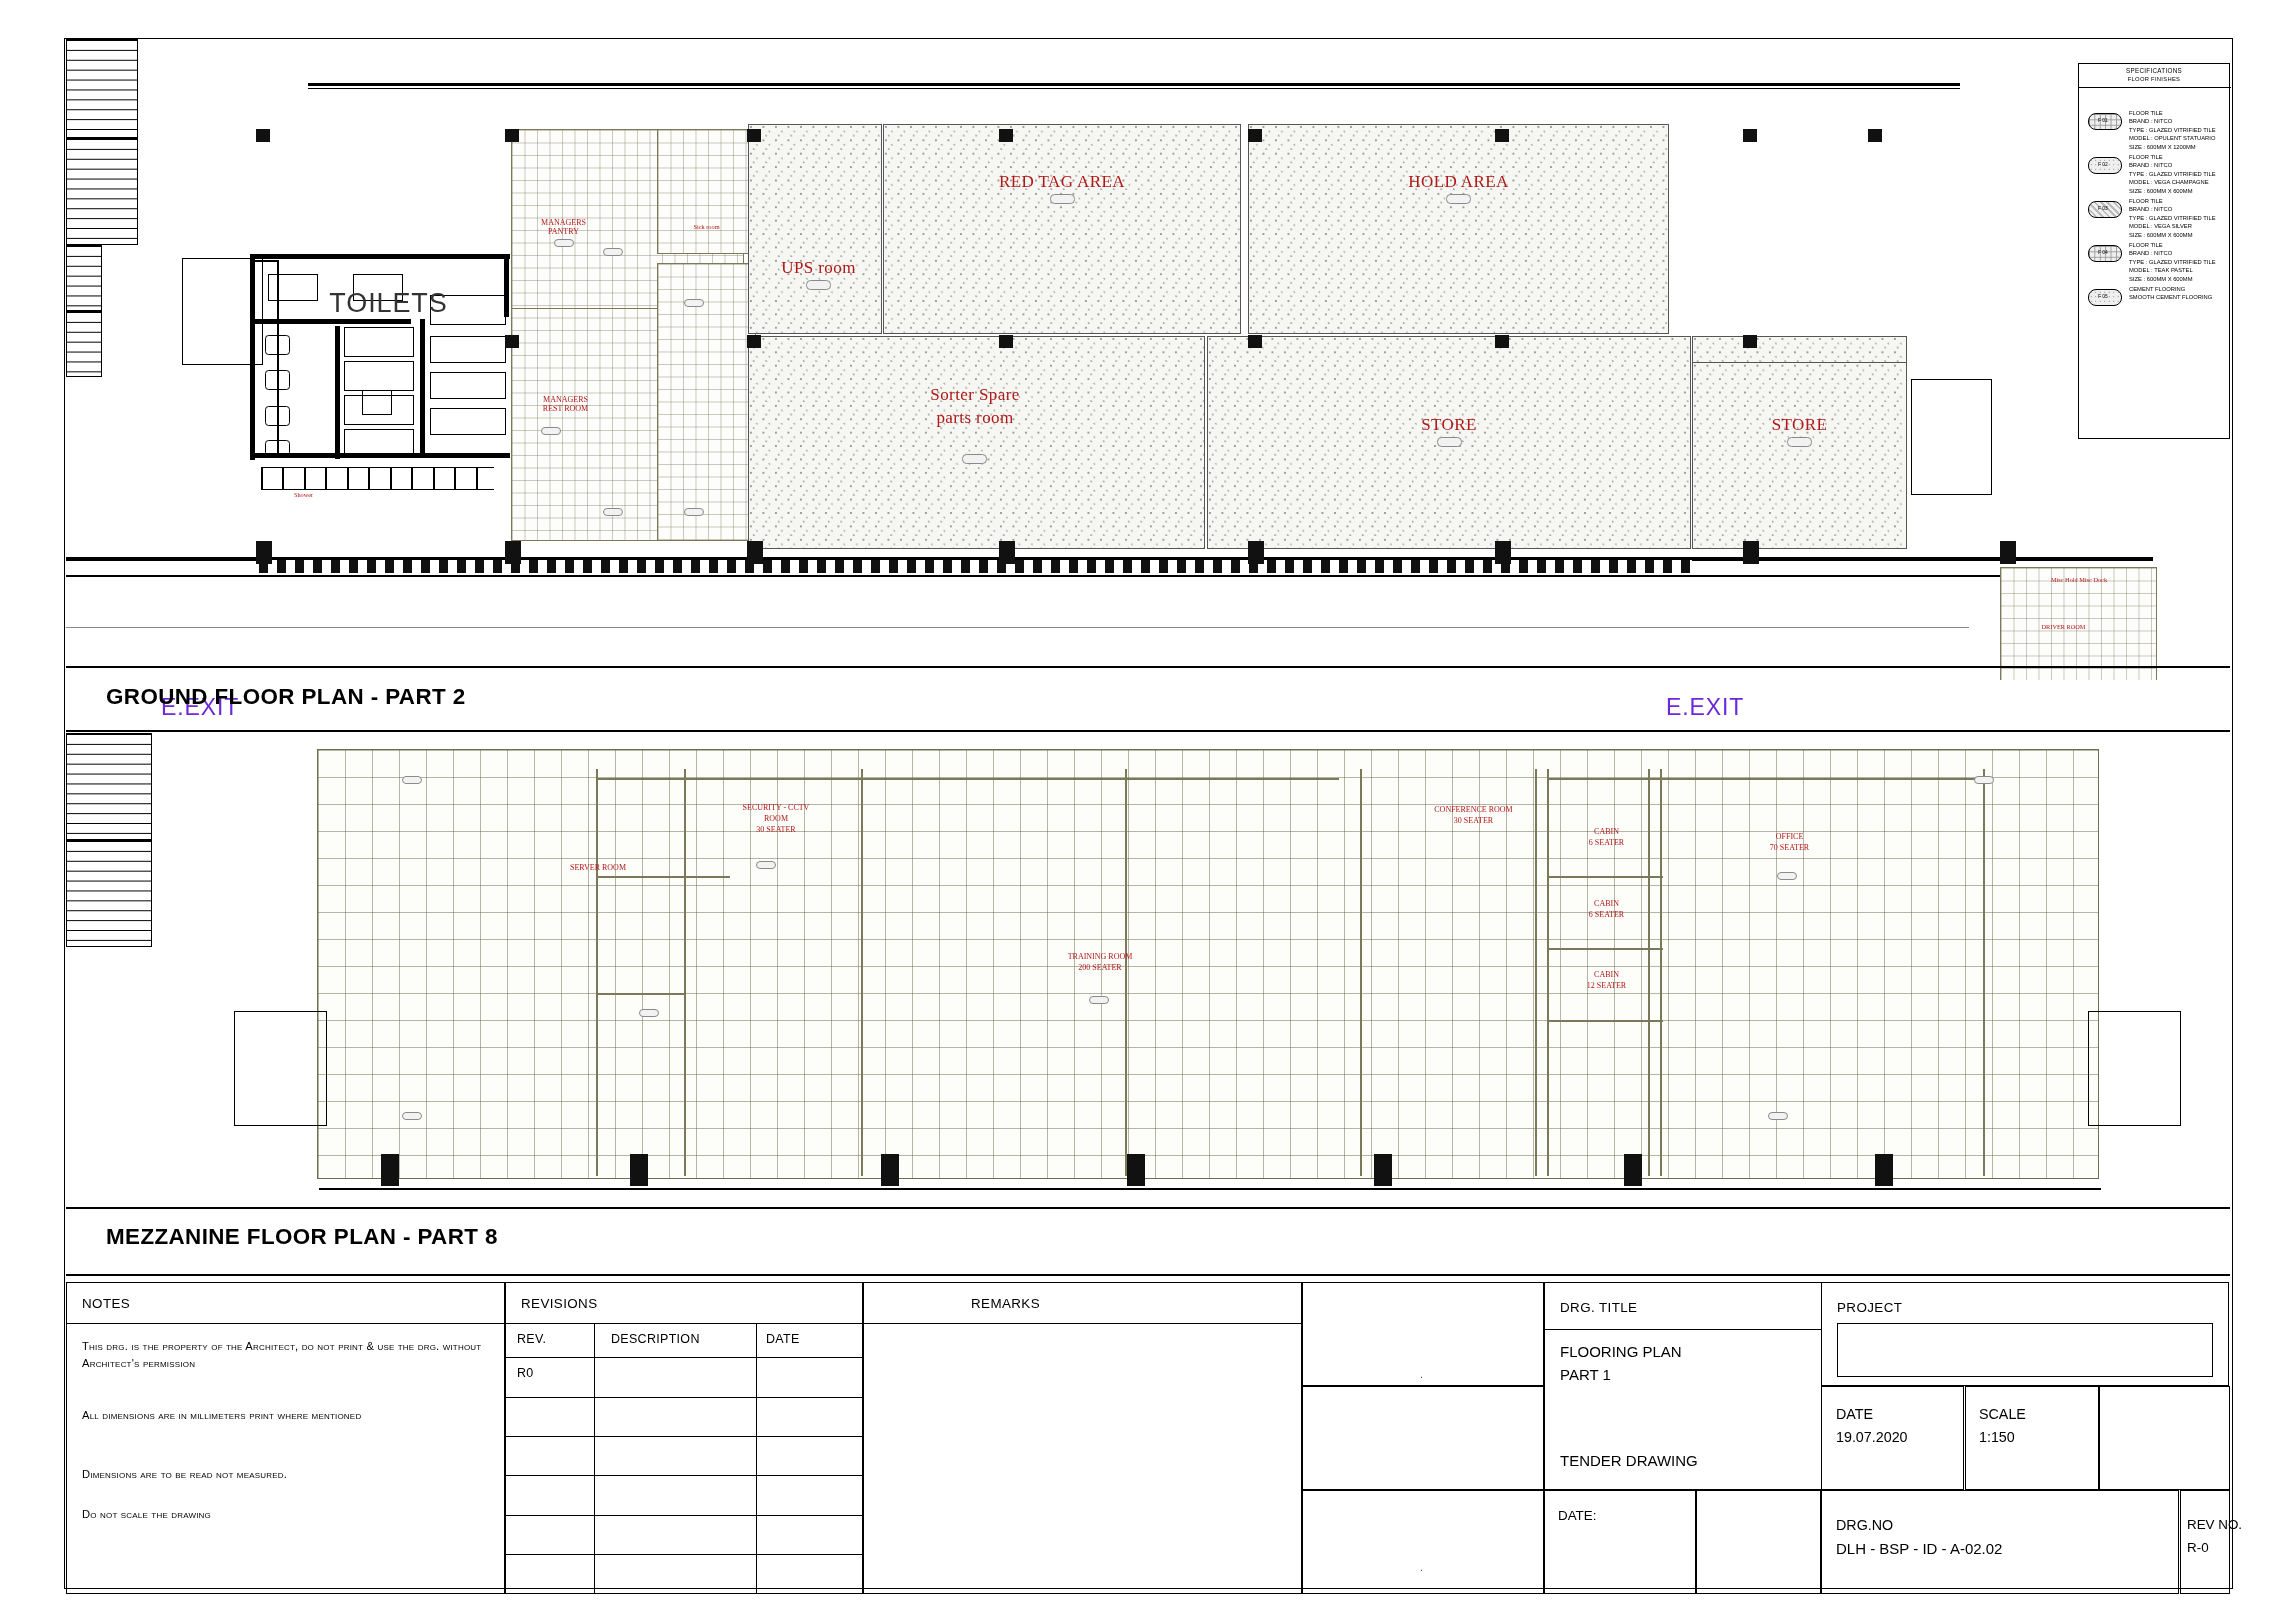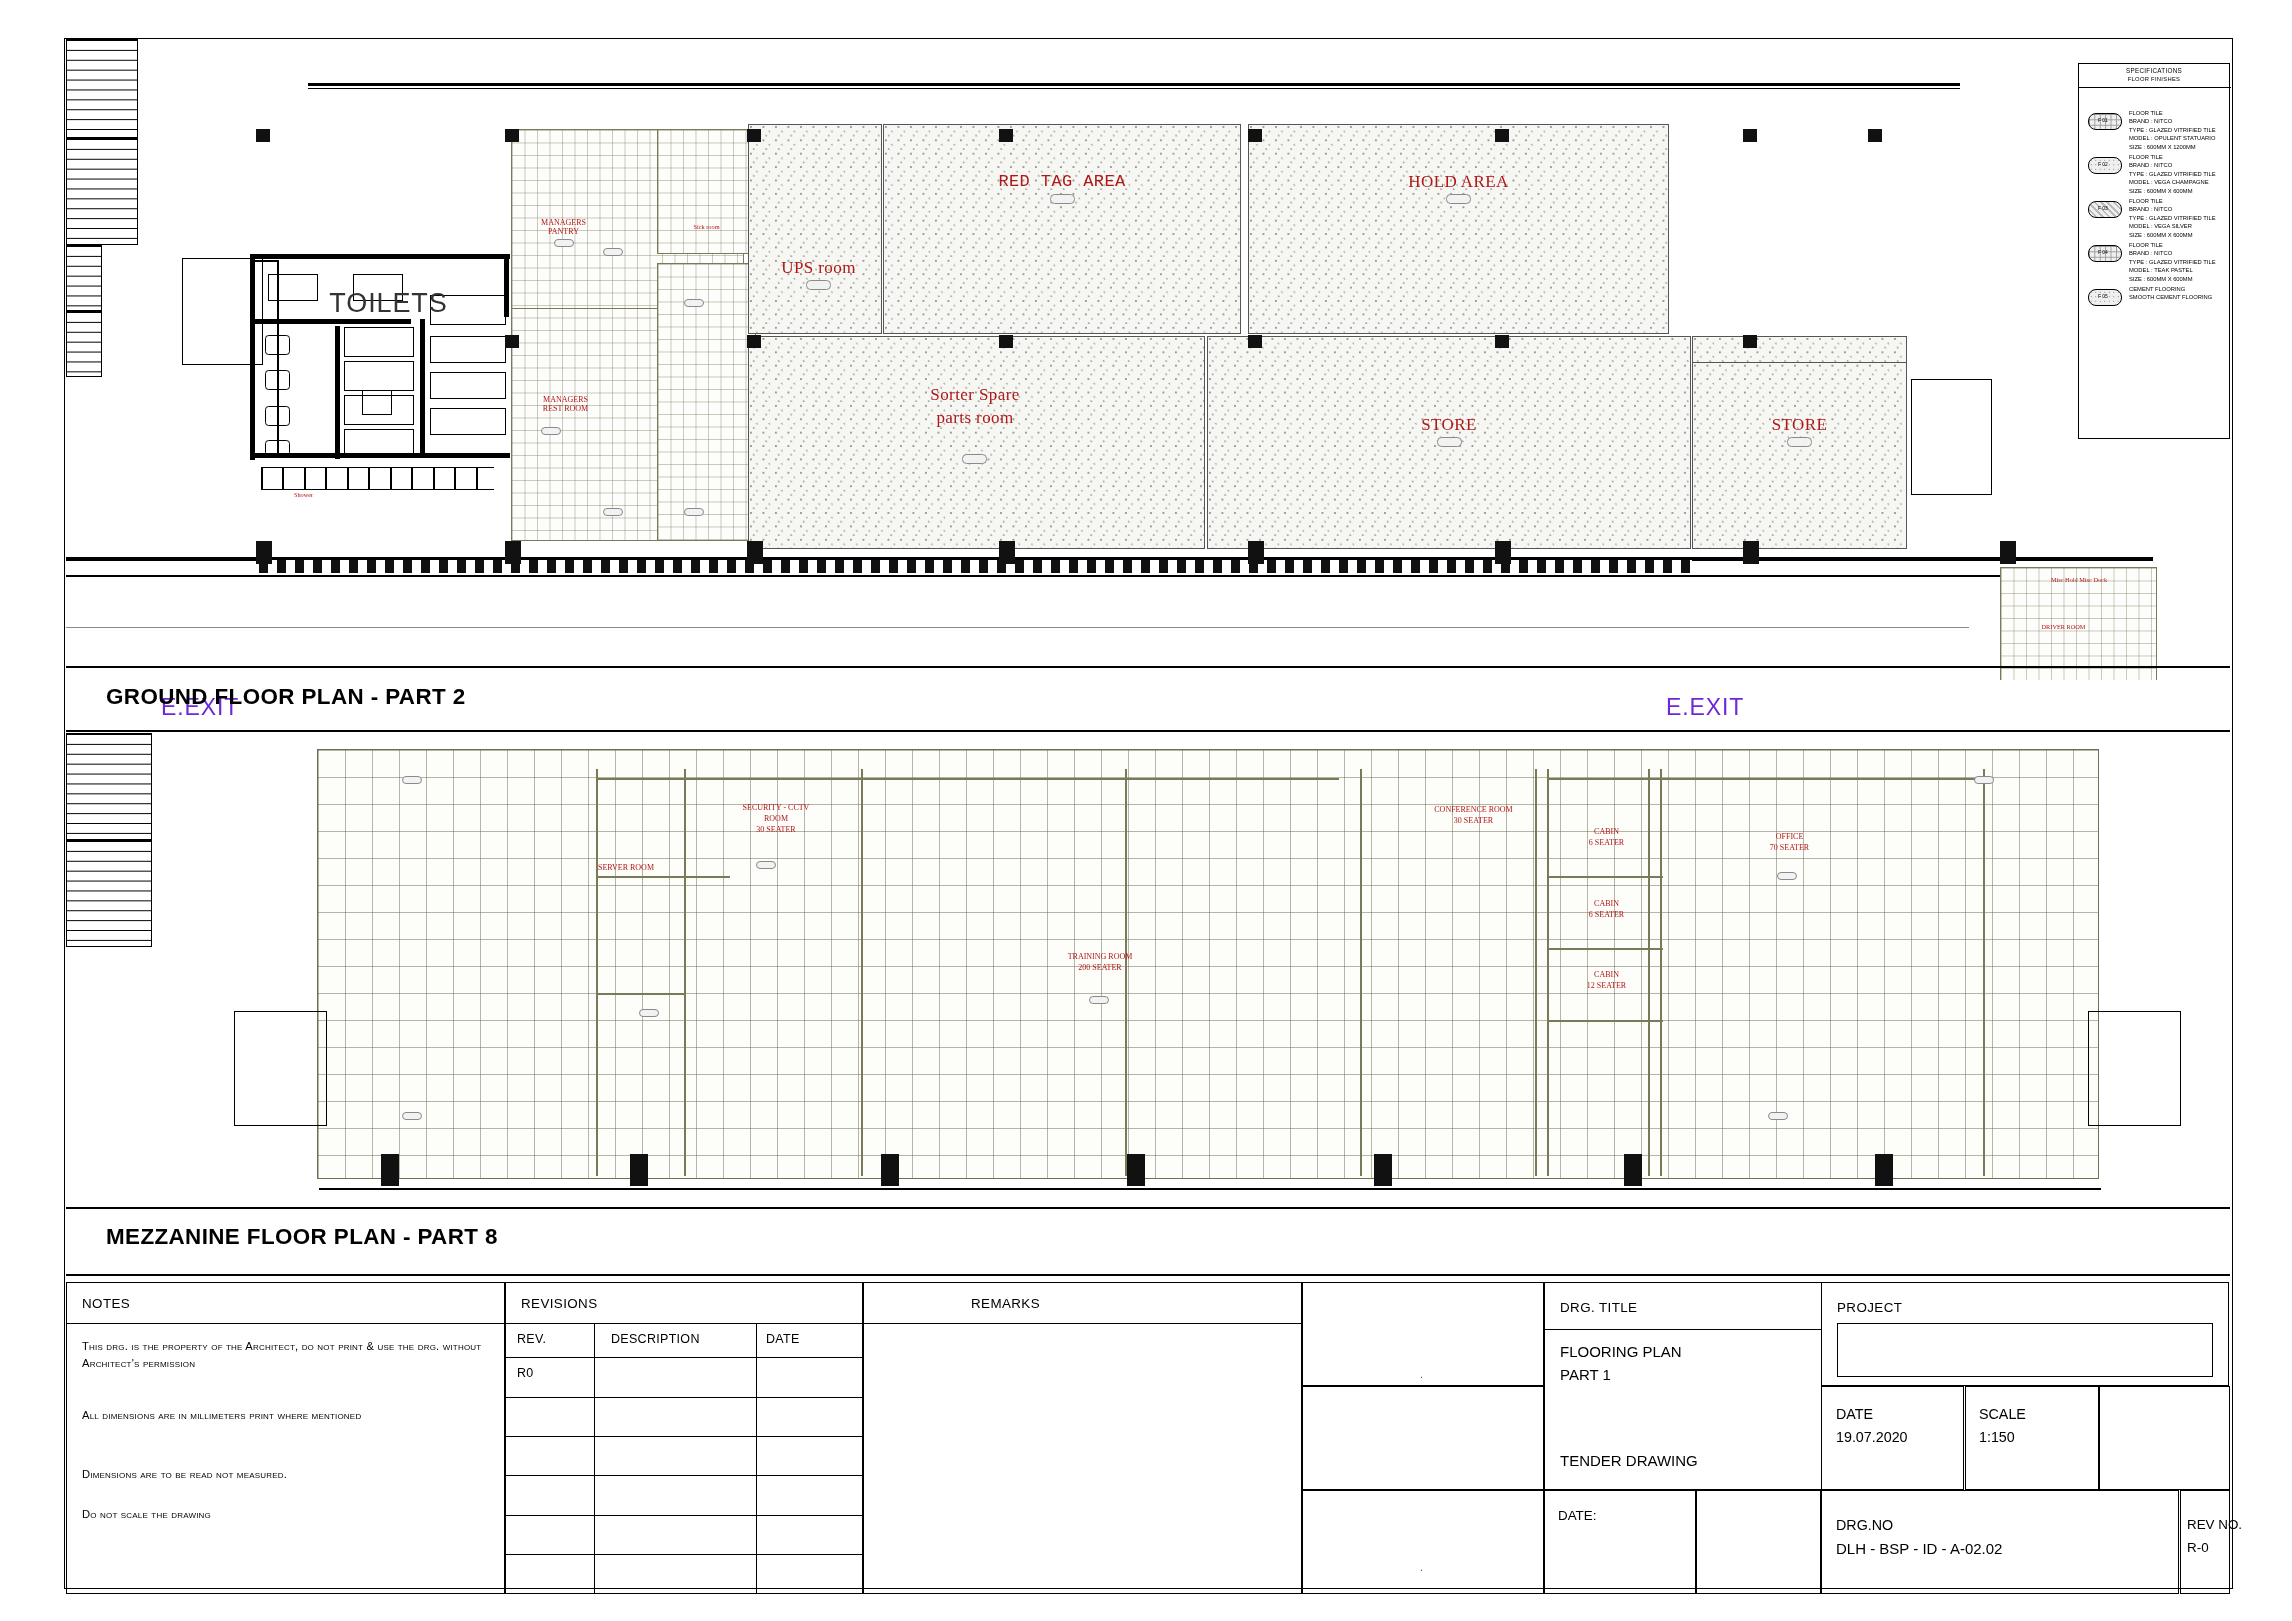--- a/index.html
+++ b/index.html
@@ -118,7 +118,7 @@
     <div class="roomlabel big" style="left:663px;top:219px;width:179px;">UPS room<span class="tagpill"></span></div>
 
     <div class="abs speckle" style="left:817px;top:85px;width:358px;height:210px;border:0.9px solid #555;box-sizing:border-box;"></div>
-    <div class="roomlabel big" style="left:817px;top:133px;width:358px;font-family:Liberation Mono, monospace;">RED TAG AREA<span class="tagpill"></span></div>
+    <div class="roomlabel big" style="left:817px;top:133px;width:358px;">RED TAG AREA<span class="tagpill"></span></div>
 
     <div class="abs speckle" style="left:1182px;top:85px;width:421px;height:210px;border:0.9px solid #555;box-sizing:border-box;"></div>
     <div class="roomlabel big" style="left:1182px;top:133px;width:421px;">HOLD AREA<span class="tagpill"></span></div>

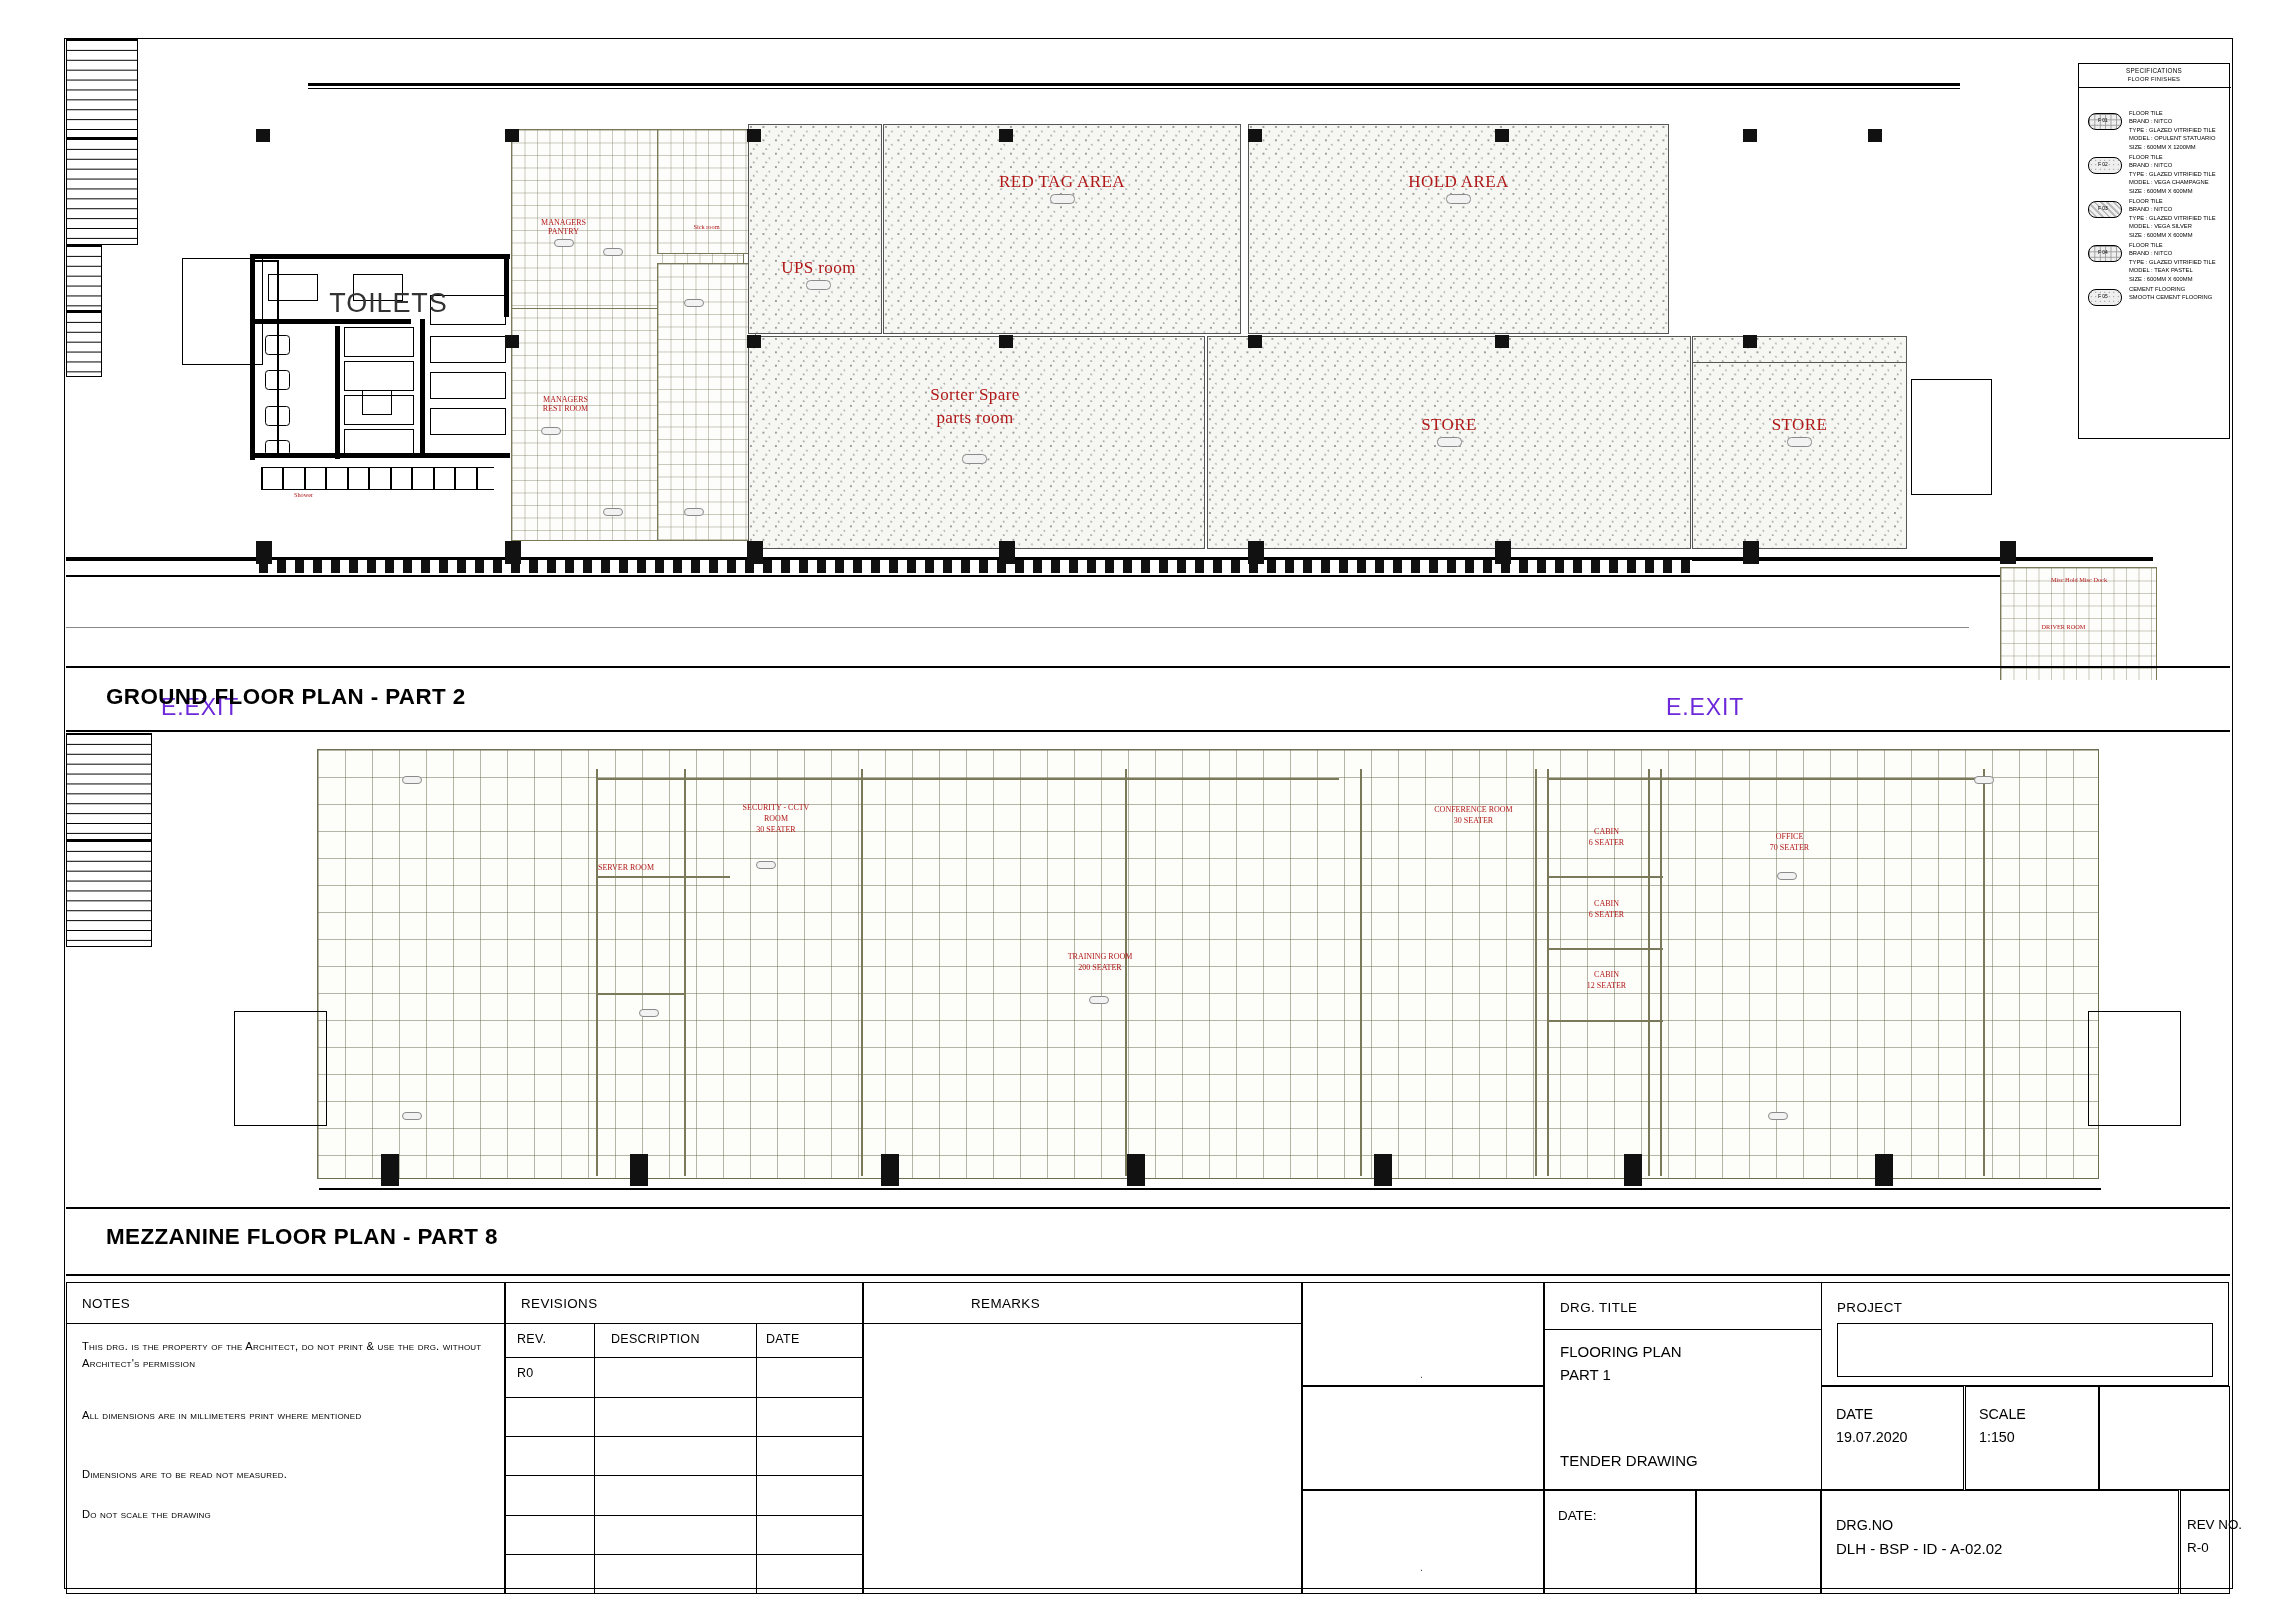--- a/index.html
+++ b/index.html
@@ -277,7 +277,7 @@
     <div class="ln" style="left:1481px;top:287px;width:116px;height:1.8px;background:#7a7a5a;"></div>
     <div class="ln" style="left:530px;top:260px;width:88px;height:1.8px;background:#7a7a5a;"></div>
 
-    <div class="roomlabel sml" style="left:484px;top:130px;width:152px;">SERVER ROOM</div>
+    <div class="roomlabel sml" style="left:456px;top:130px;width:152px;">SERVER ROOM</div>
     <div class="roomlabel sml" style="left:627px;top:70px;width:166px;white-space:pre-line;line-height:1.35;">SECURITY - CCTV
 ROOM
 30 SEATER</div>

